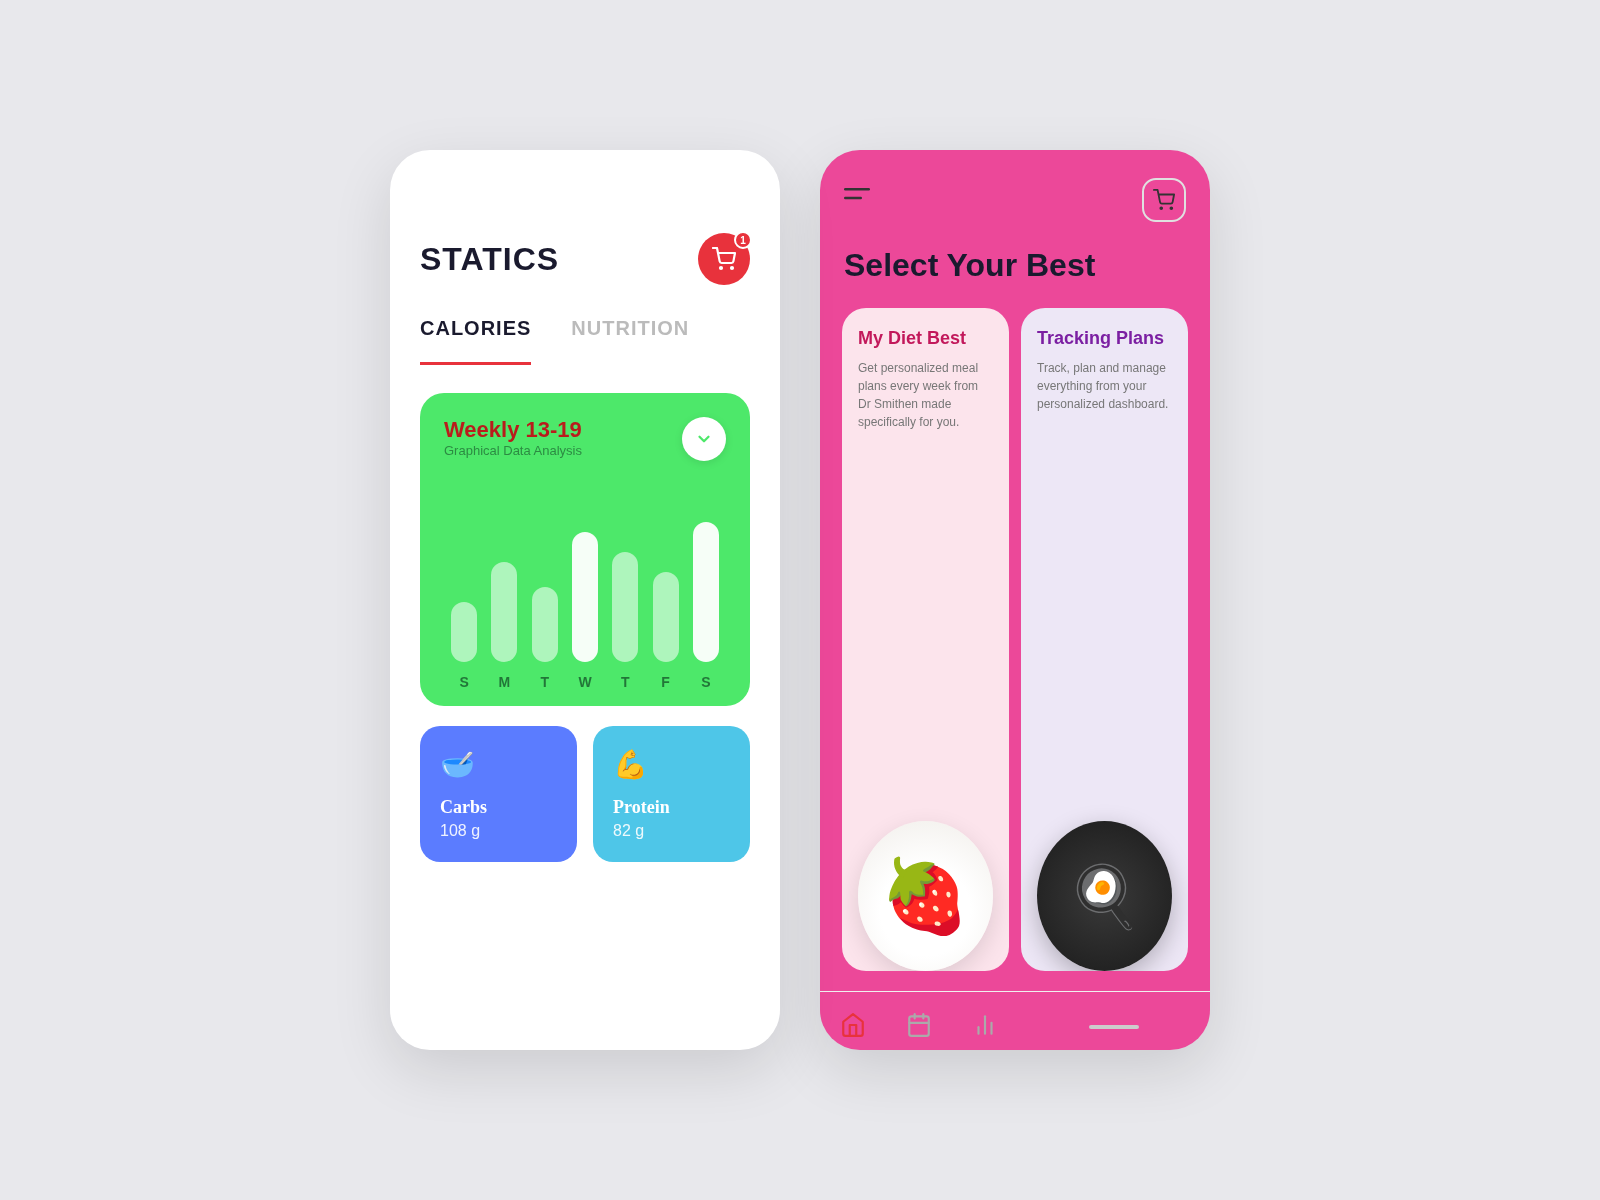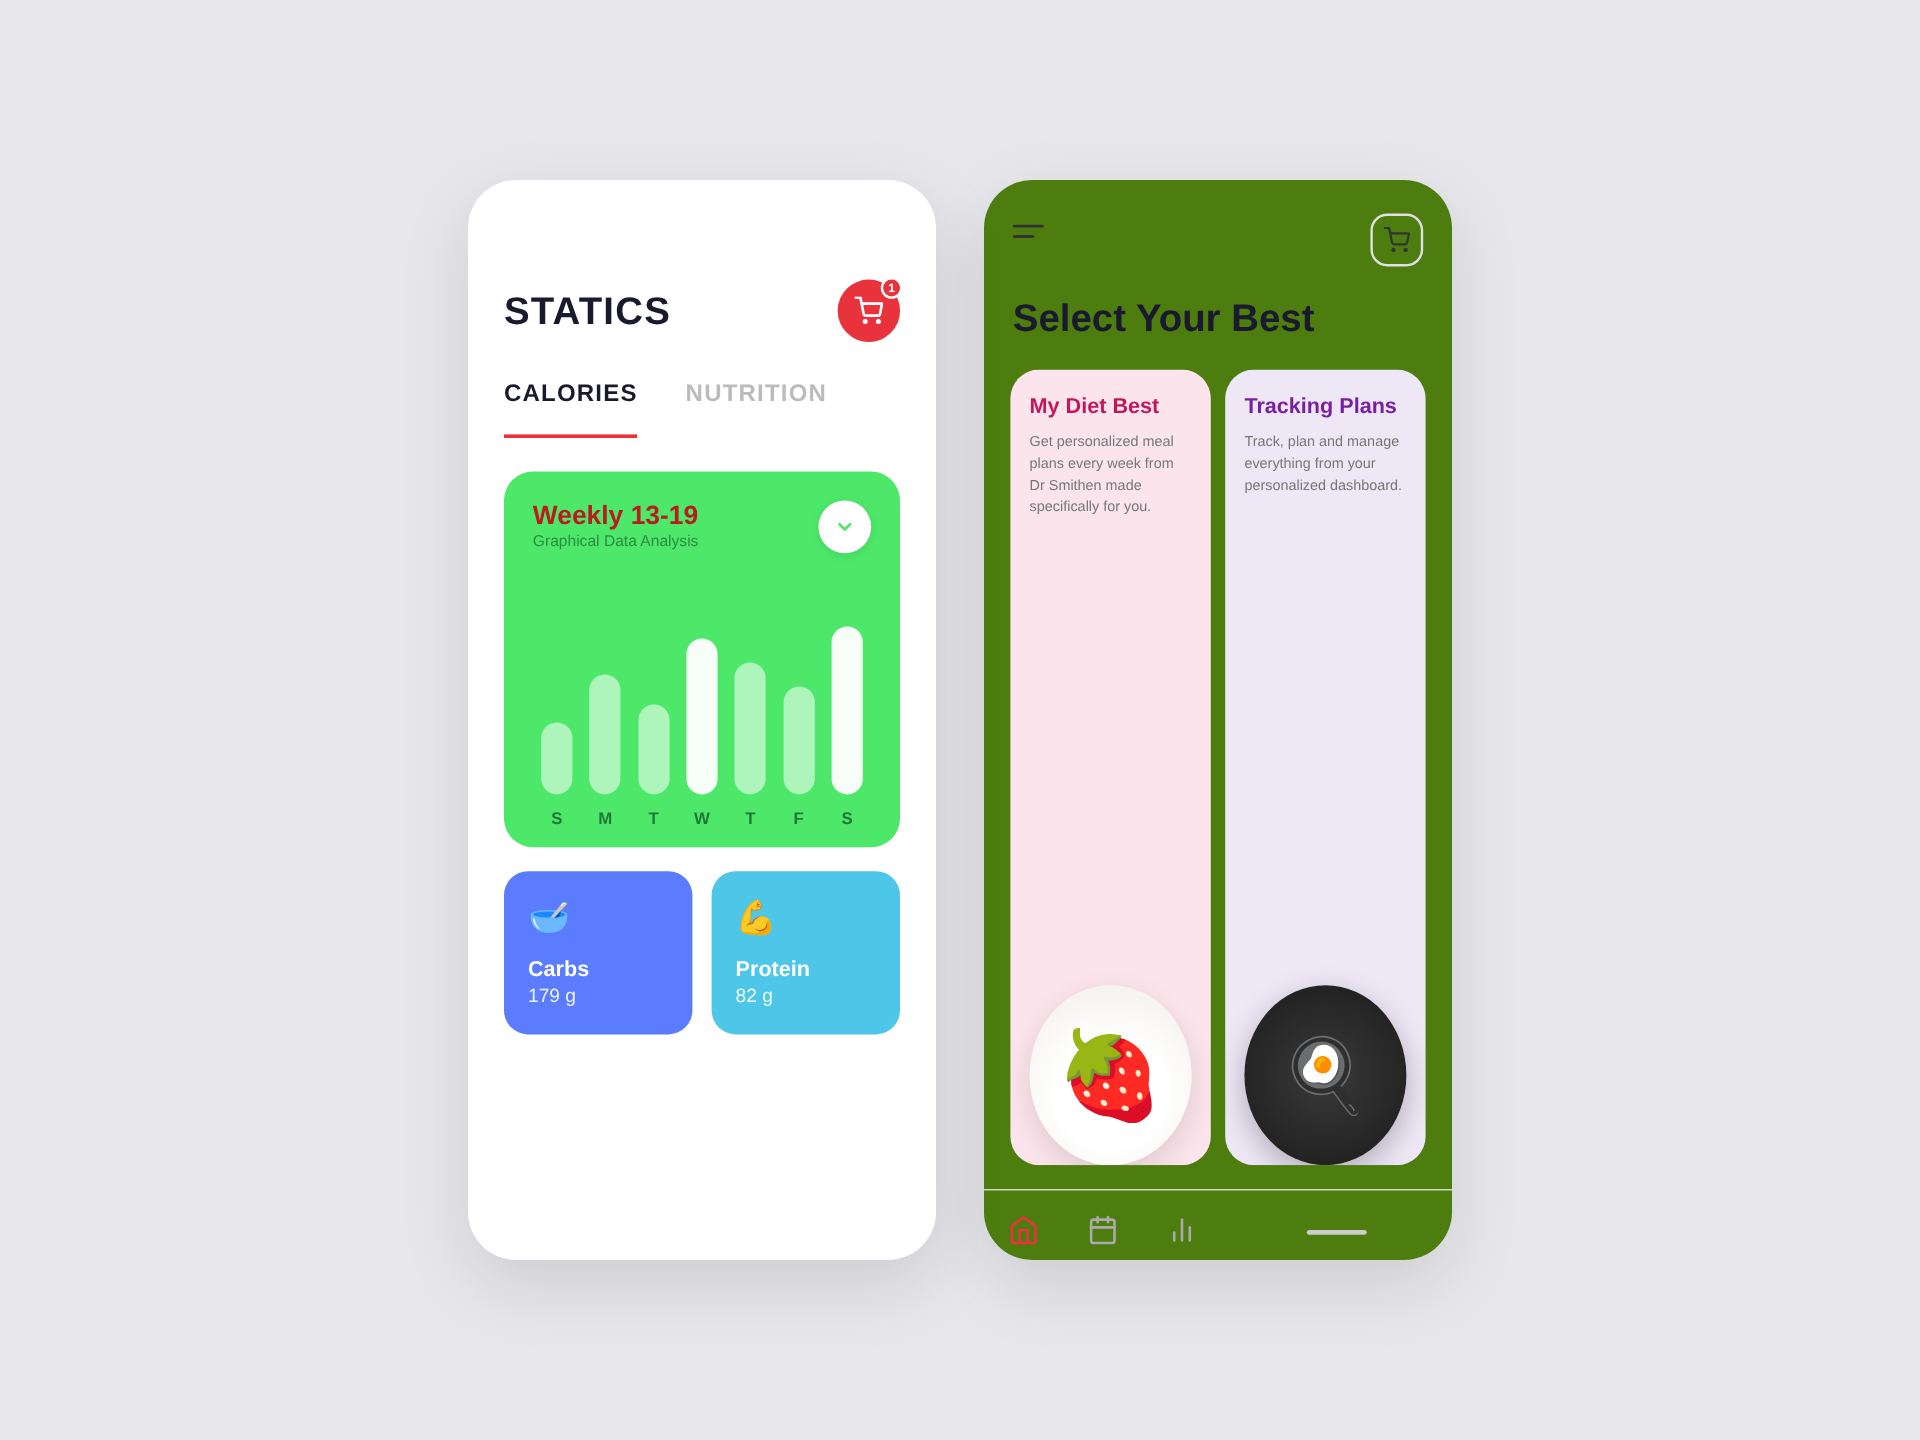--- a/index.html
+++ b/index.html
@@ -194,7 +194,7 @@
     .phone-right {
       width: 390px;
       min-height: 900px;
-      background: #4d7c0f;
+      background: #ec4899;
       border-radius: 40px;
       padding: 28px 0 0 0;
       box-shadow: 0 20px 60px rgba(0,0,0,0.12);

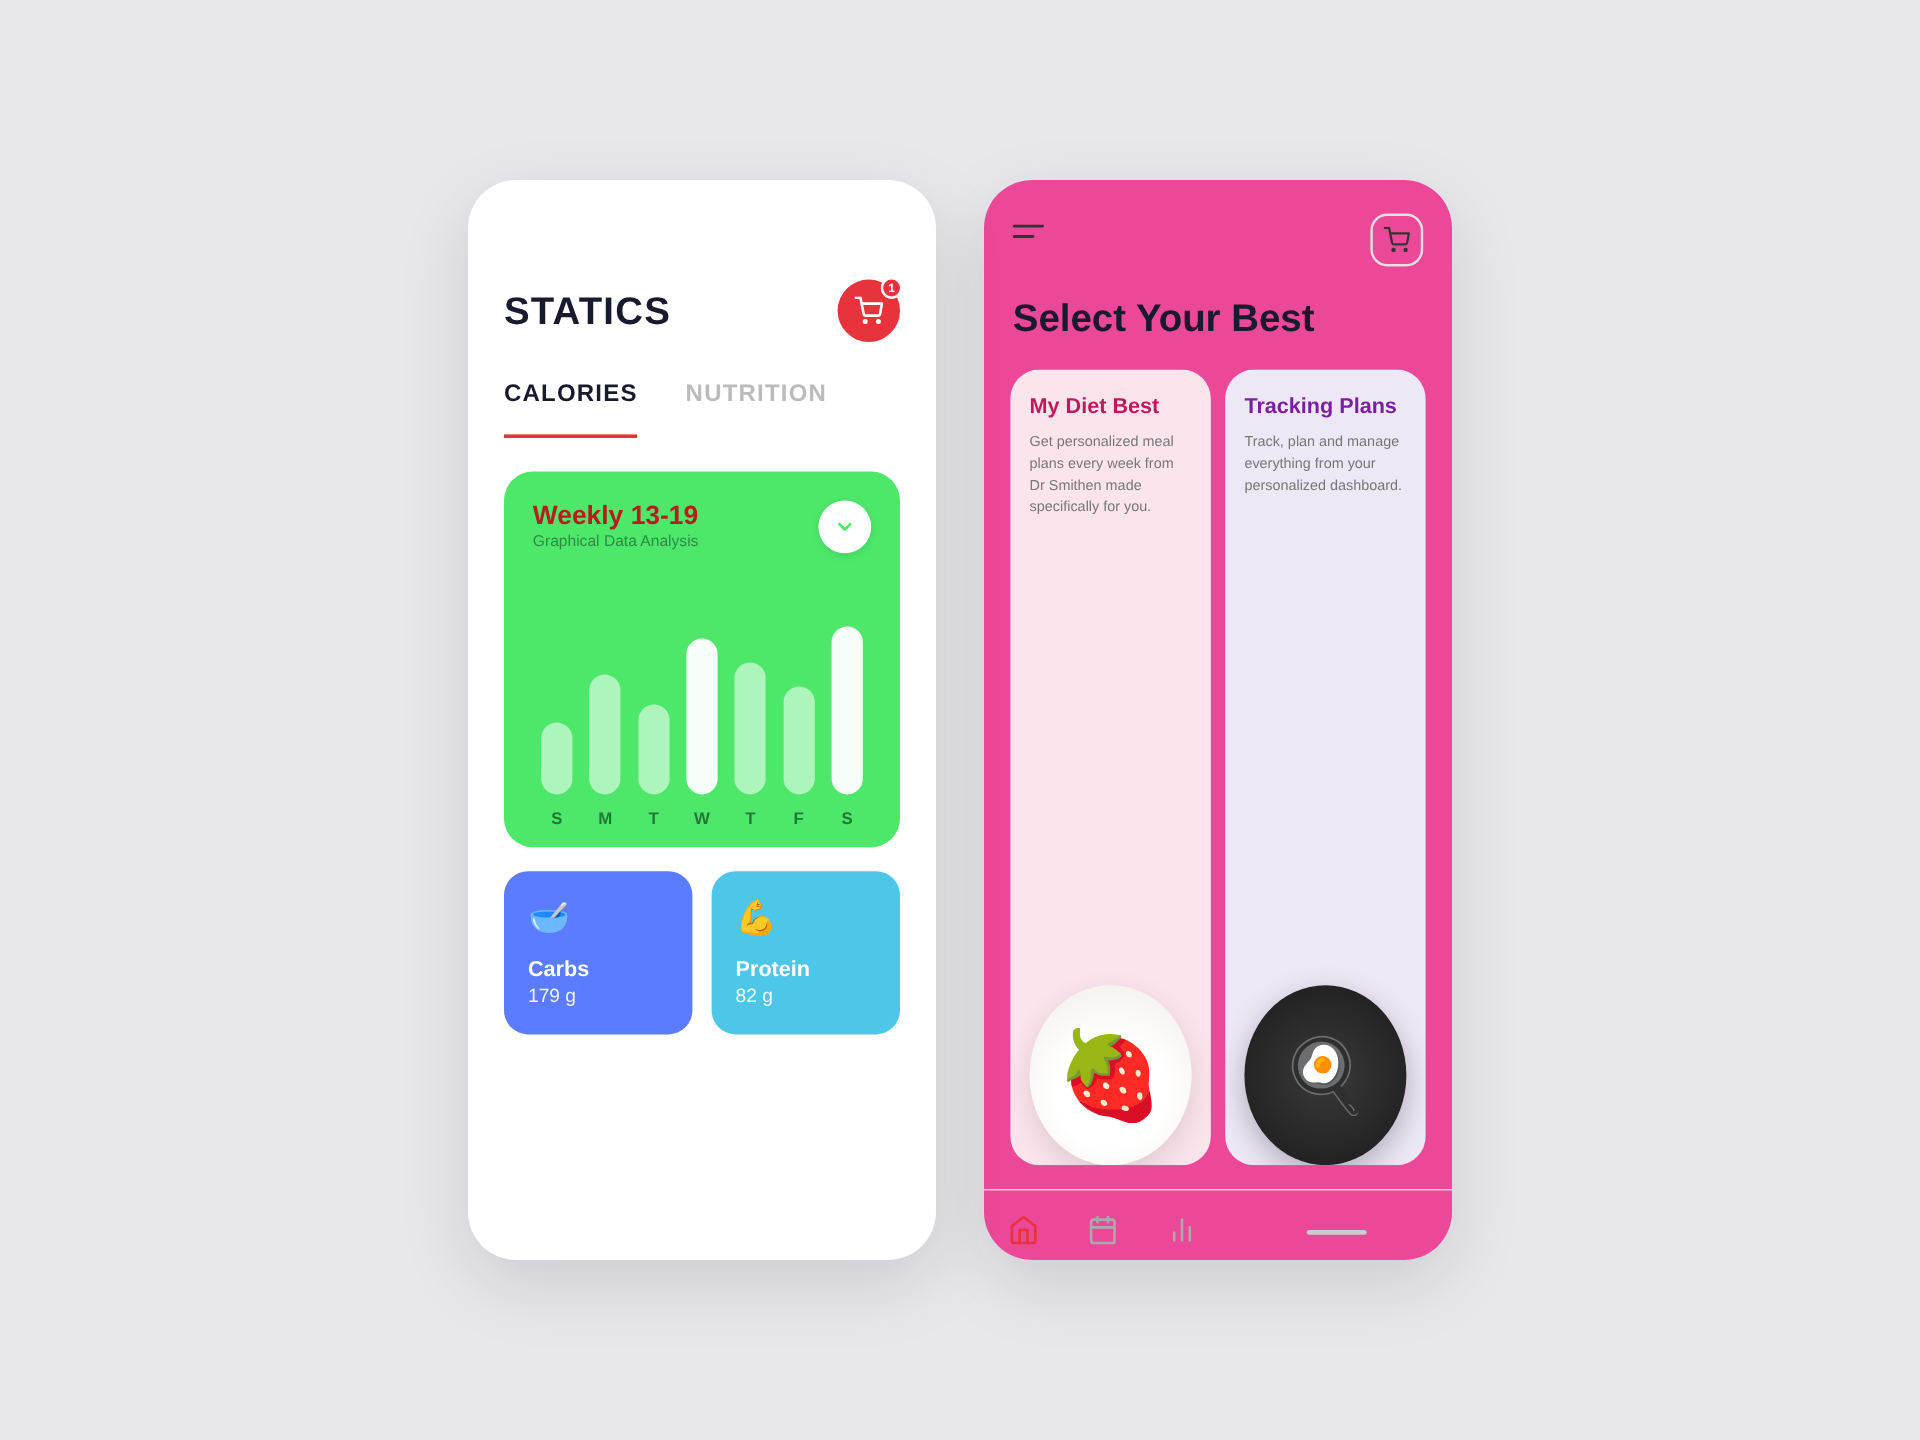--- a/index.html
+++ b/index.html
@@ -183,6 +183,7 @@
       font-size: 18px;
       font-weight: 700;
       margin-bottom: 4px;
+      font-family: Liberation Serif, serif;
     }
     .stat-card .stat-value {
       font-size: 16px;

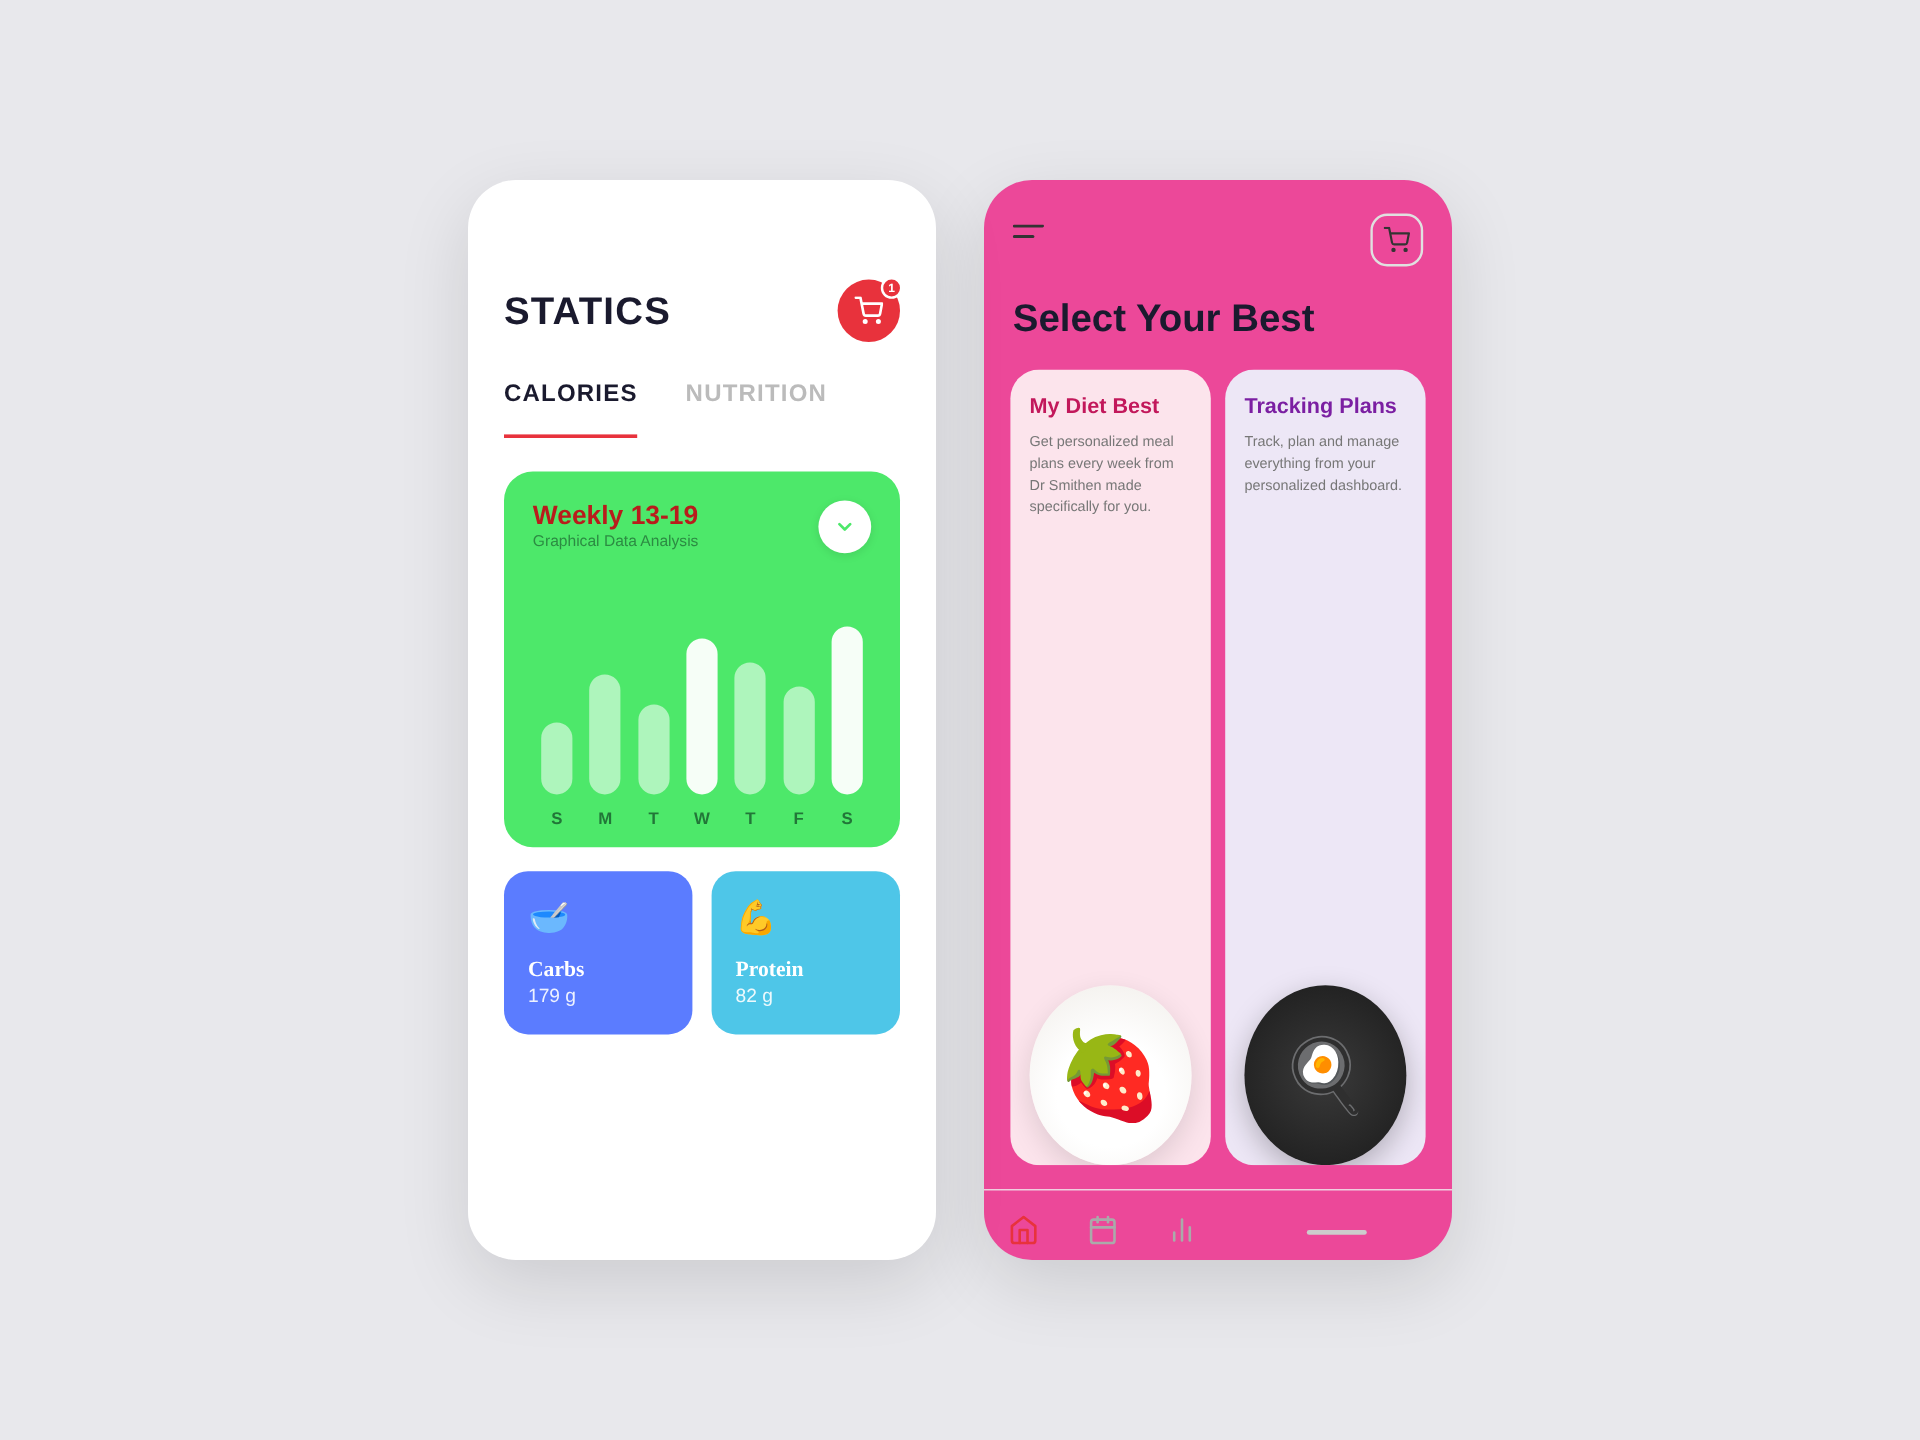--- a/index.html
+++ b/index.html
@@ -386,7 +386,7 @@
       <div class="stat-card blue">
         <span class="icon">🥣</span>
         <div class="stat-label">Carbs</div>
-        <div class="stat-value">179 g</div>
+        <div class="stat-value">108 g</div>
       </div>
       <div class="stat-card cyan">
         <span class="icon">💪</span>

